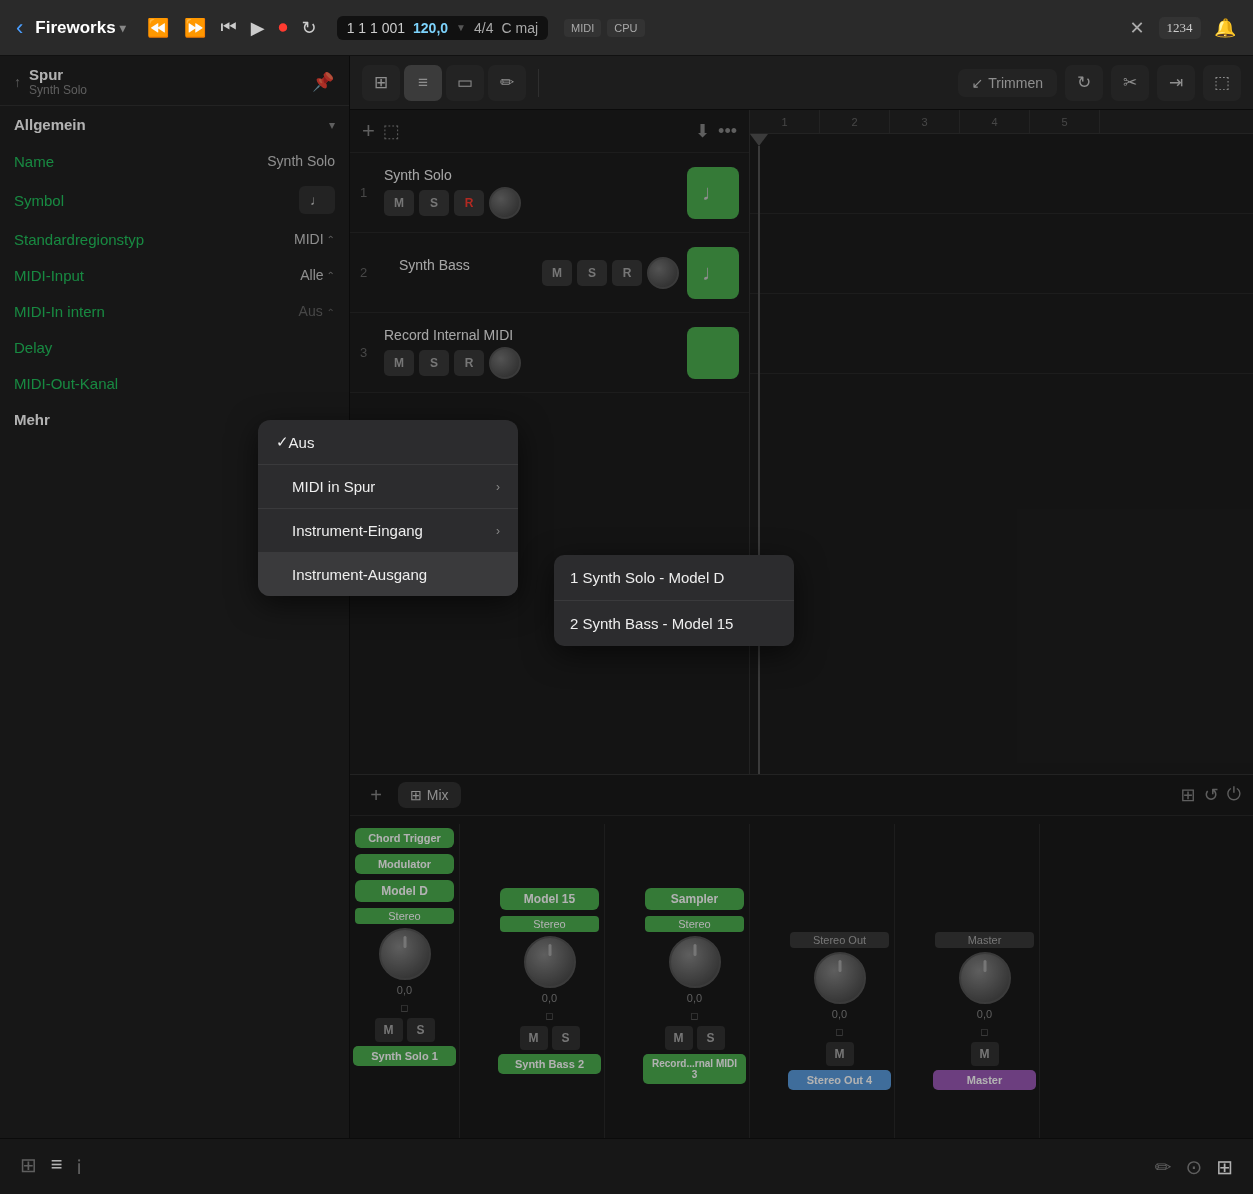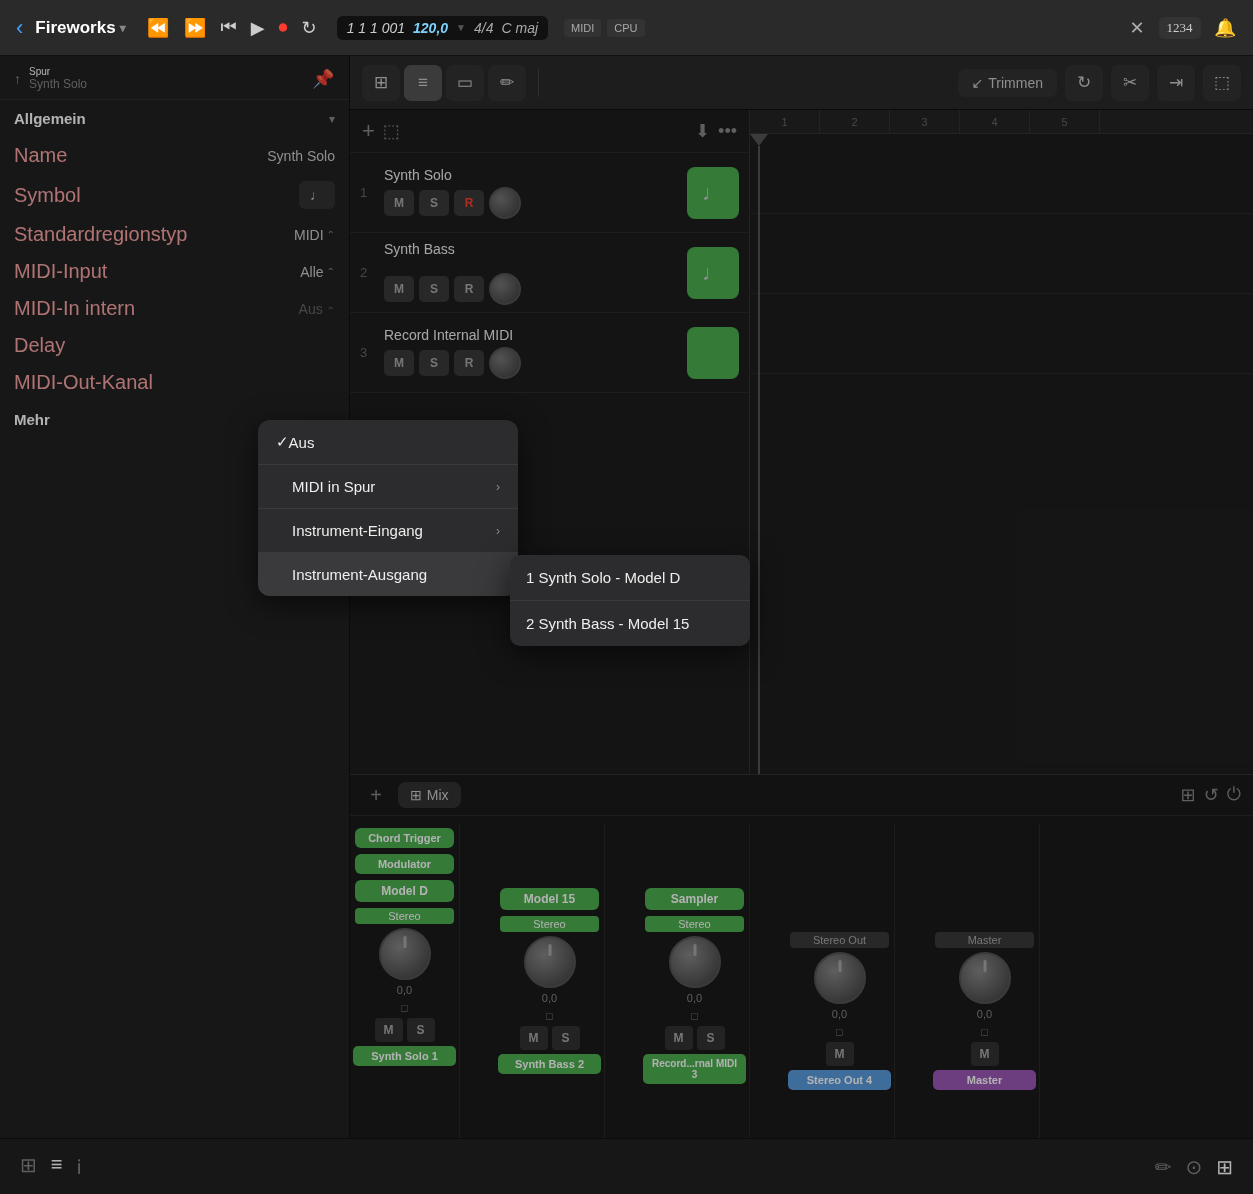--- a/index.html
+++ b/index.html
@@ -61,7 +61,6 @@
       font-size: 14px;
       color: #ccc;
       margin-left: 10px;
-      font-style: italic;
     }
     .tempo-key { color: #7dd3fc; font-weight: 600; }
     .time-sig { color: #aaa; }

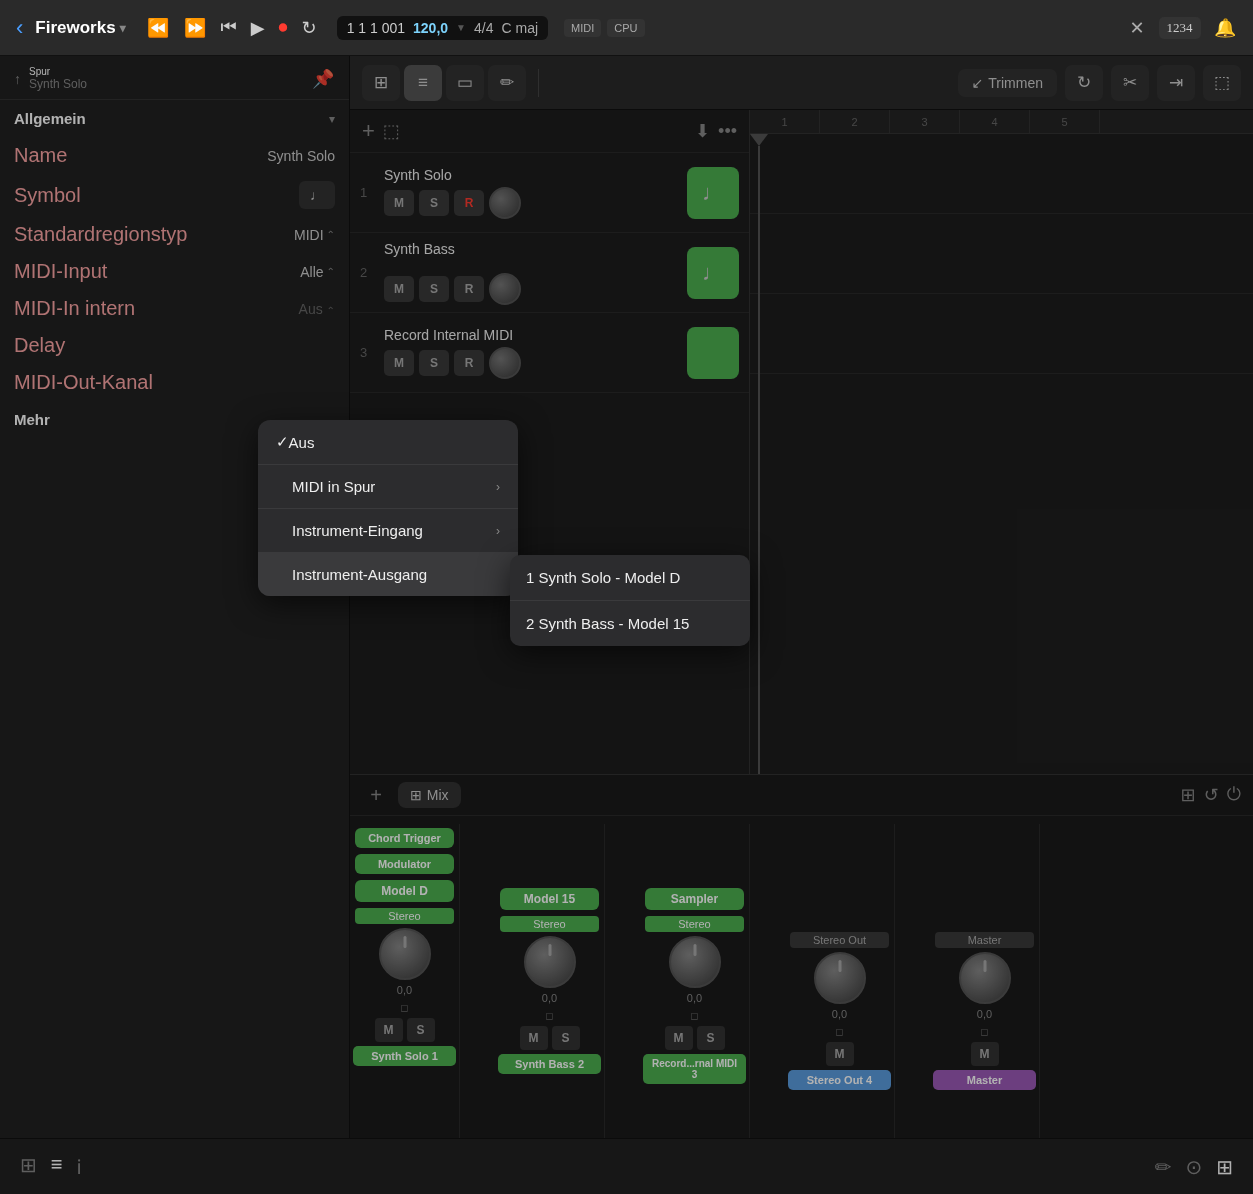--- a/index.html
+++ b/index.html
@@ -134,7 +134,7 @@
       gap: 8px;
     }
     .up-icon { color: #888; font-size: 14px; }
-    .spur-title { font-size: 10px; font-weight: 400; color: #fff; }
+    .spur-title { font-size: 15px; font-weight: 700; color: #fff; }
     .spur-sub { font-size: 12px; color: #888; }
     .pin-icon { color: #888; font-size: 18px; }
 

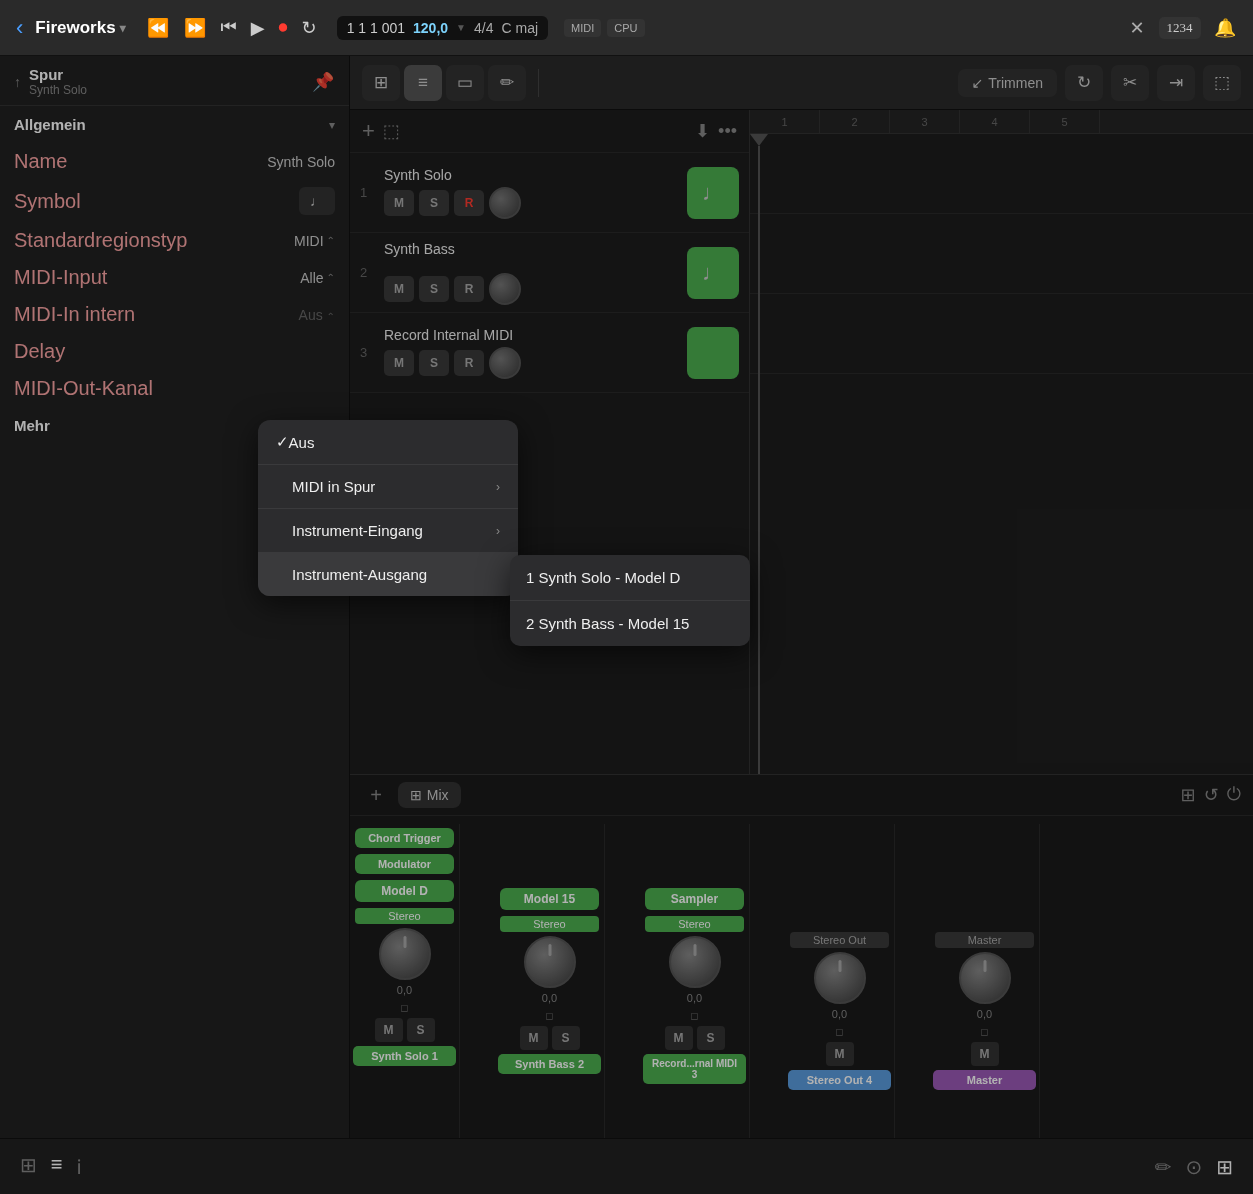--- a/index.html
+++ b/index.html
@@ -155,7 +155,7 @@
       padding: 7px 14px;
       min-height: 36px;
     }
-    .prop-label { font-size: 20px; color: #fca5a5; }
+    .prop-label { font-size: 15px; color: #22c55e; }
     .prop-value { font-size: 14px; color: #ccc; }
     .prop-value-green {
       background: #4caf50;

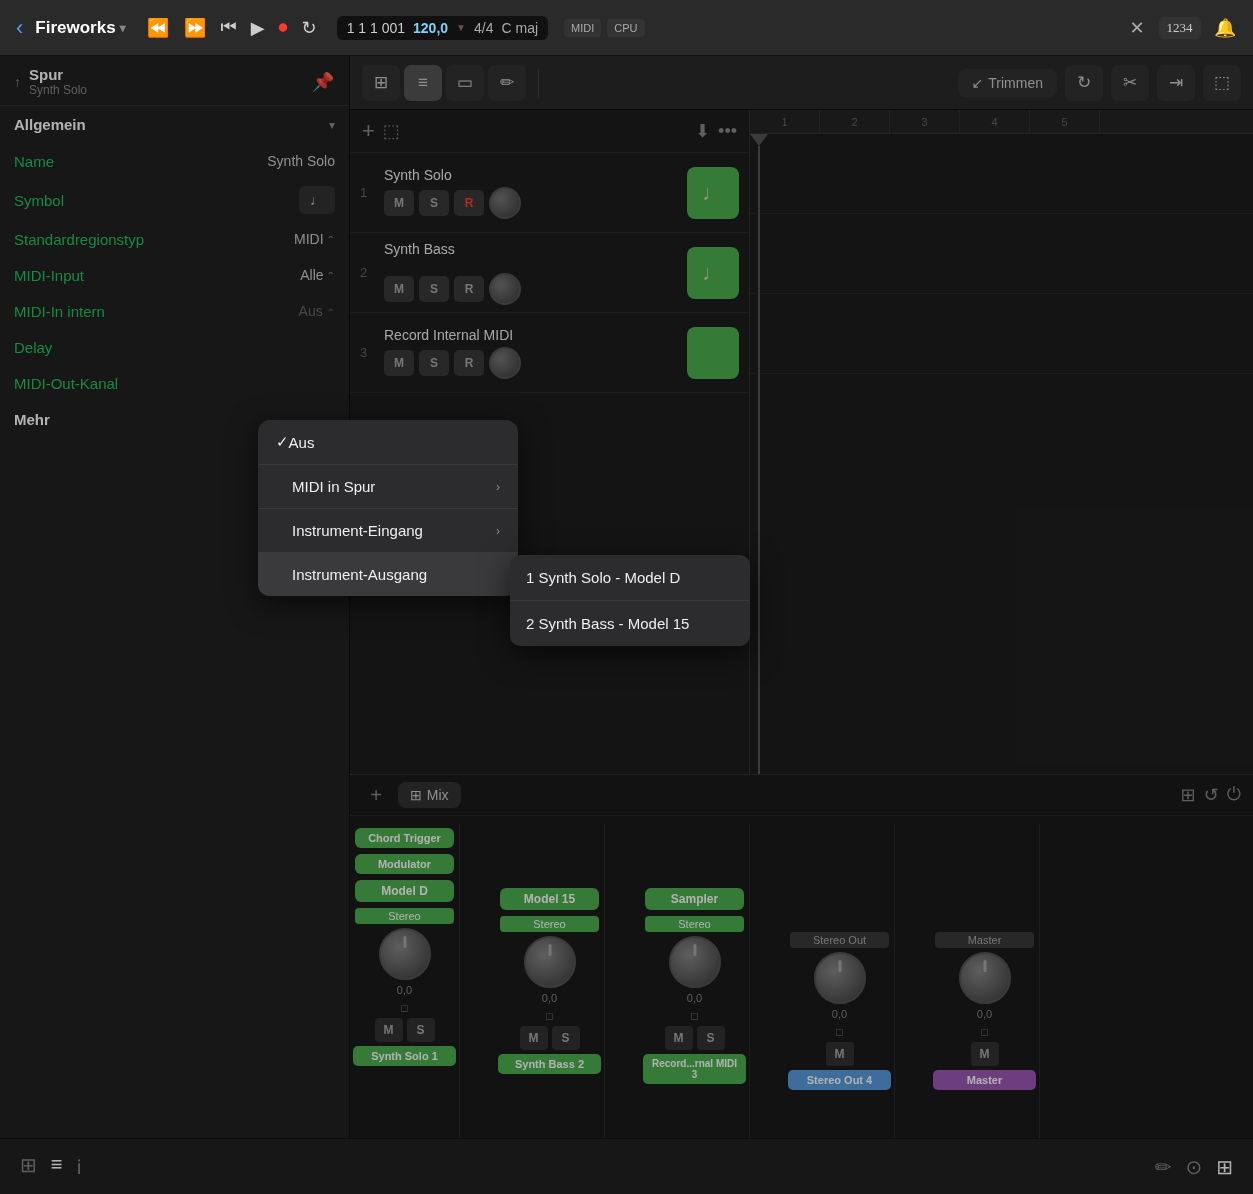--- a/index.html
+++ b/index.html
@@ -732,7 +732,7 @@
 
         <div class="track-row">
           <span class="track-num">2</span>
-          <div style="display:flex;flex-direction:column;flex:1;gap:16px;">
+          <div style="display:flex;flex-direction:row;flex:1;gap:16px;margin-left:15px;">
             <span class="track-name">Synth Bass</span>
             <div class="track-btns">
               <div class="msb-btn">M</div>

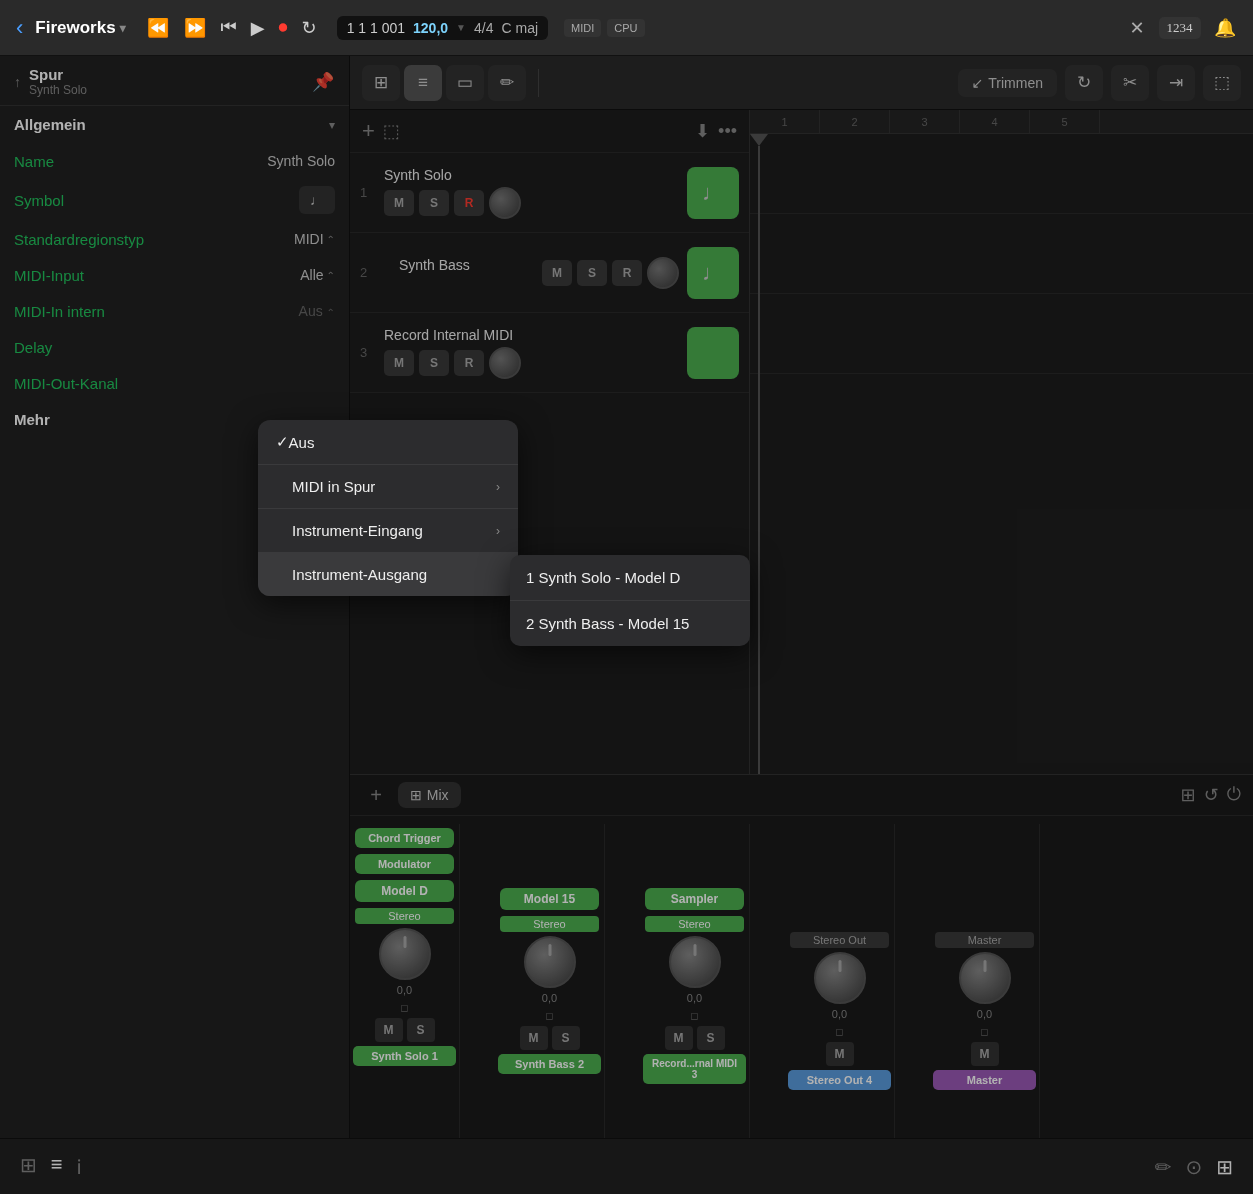--- a/index.html
+++ b/index.html
@@ -223,7 +223,7 @@
       border-radius: 10px;
       width: 240px;
       position: absolute;
-      left: 510px;
+      left: 554px;
       top: 555px;
       z-index: 101;
       box-shadow: 0 8px 30px rgba(0,0,0,0.6);

